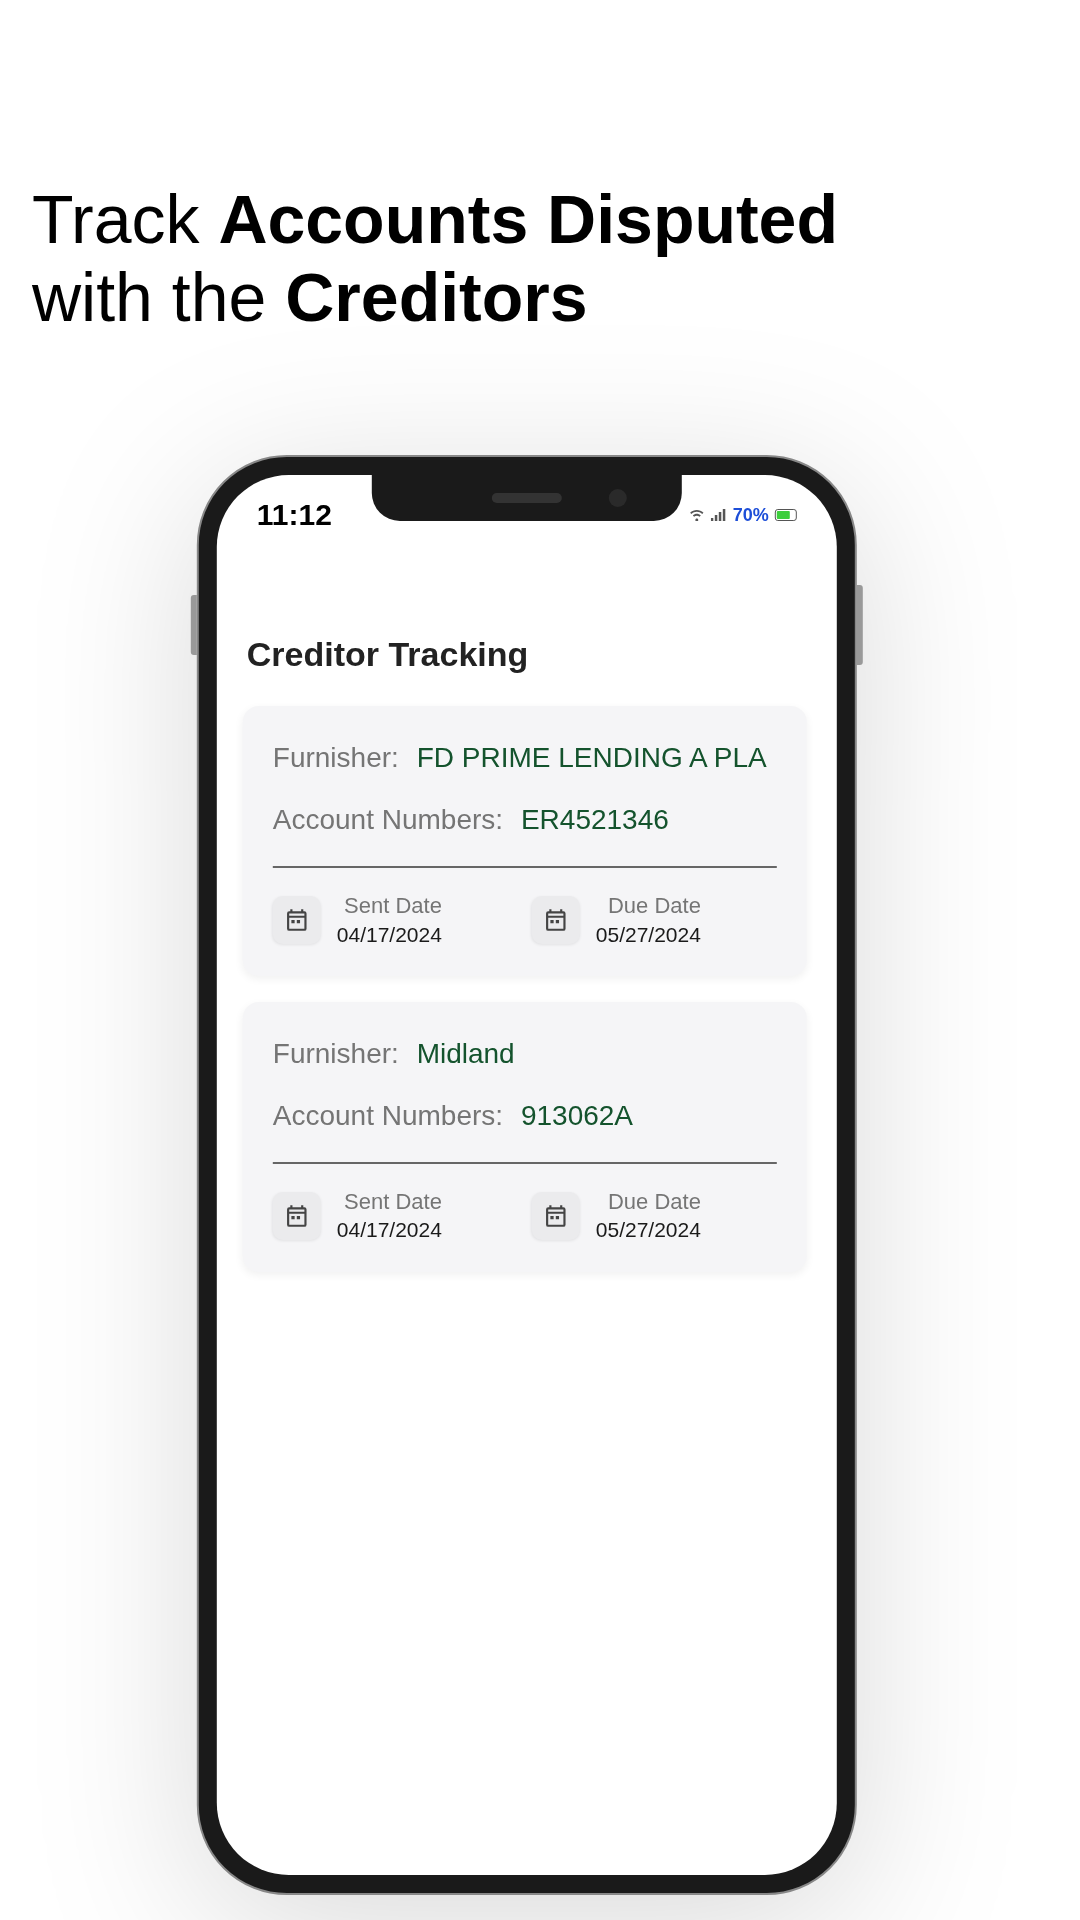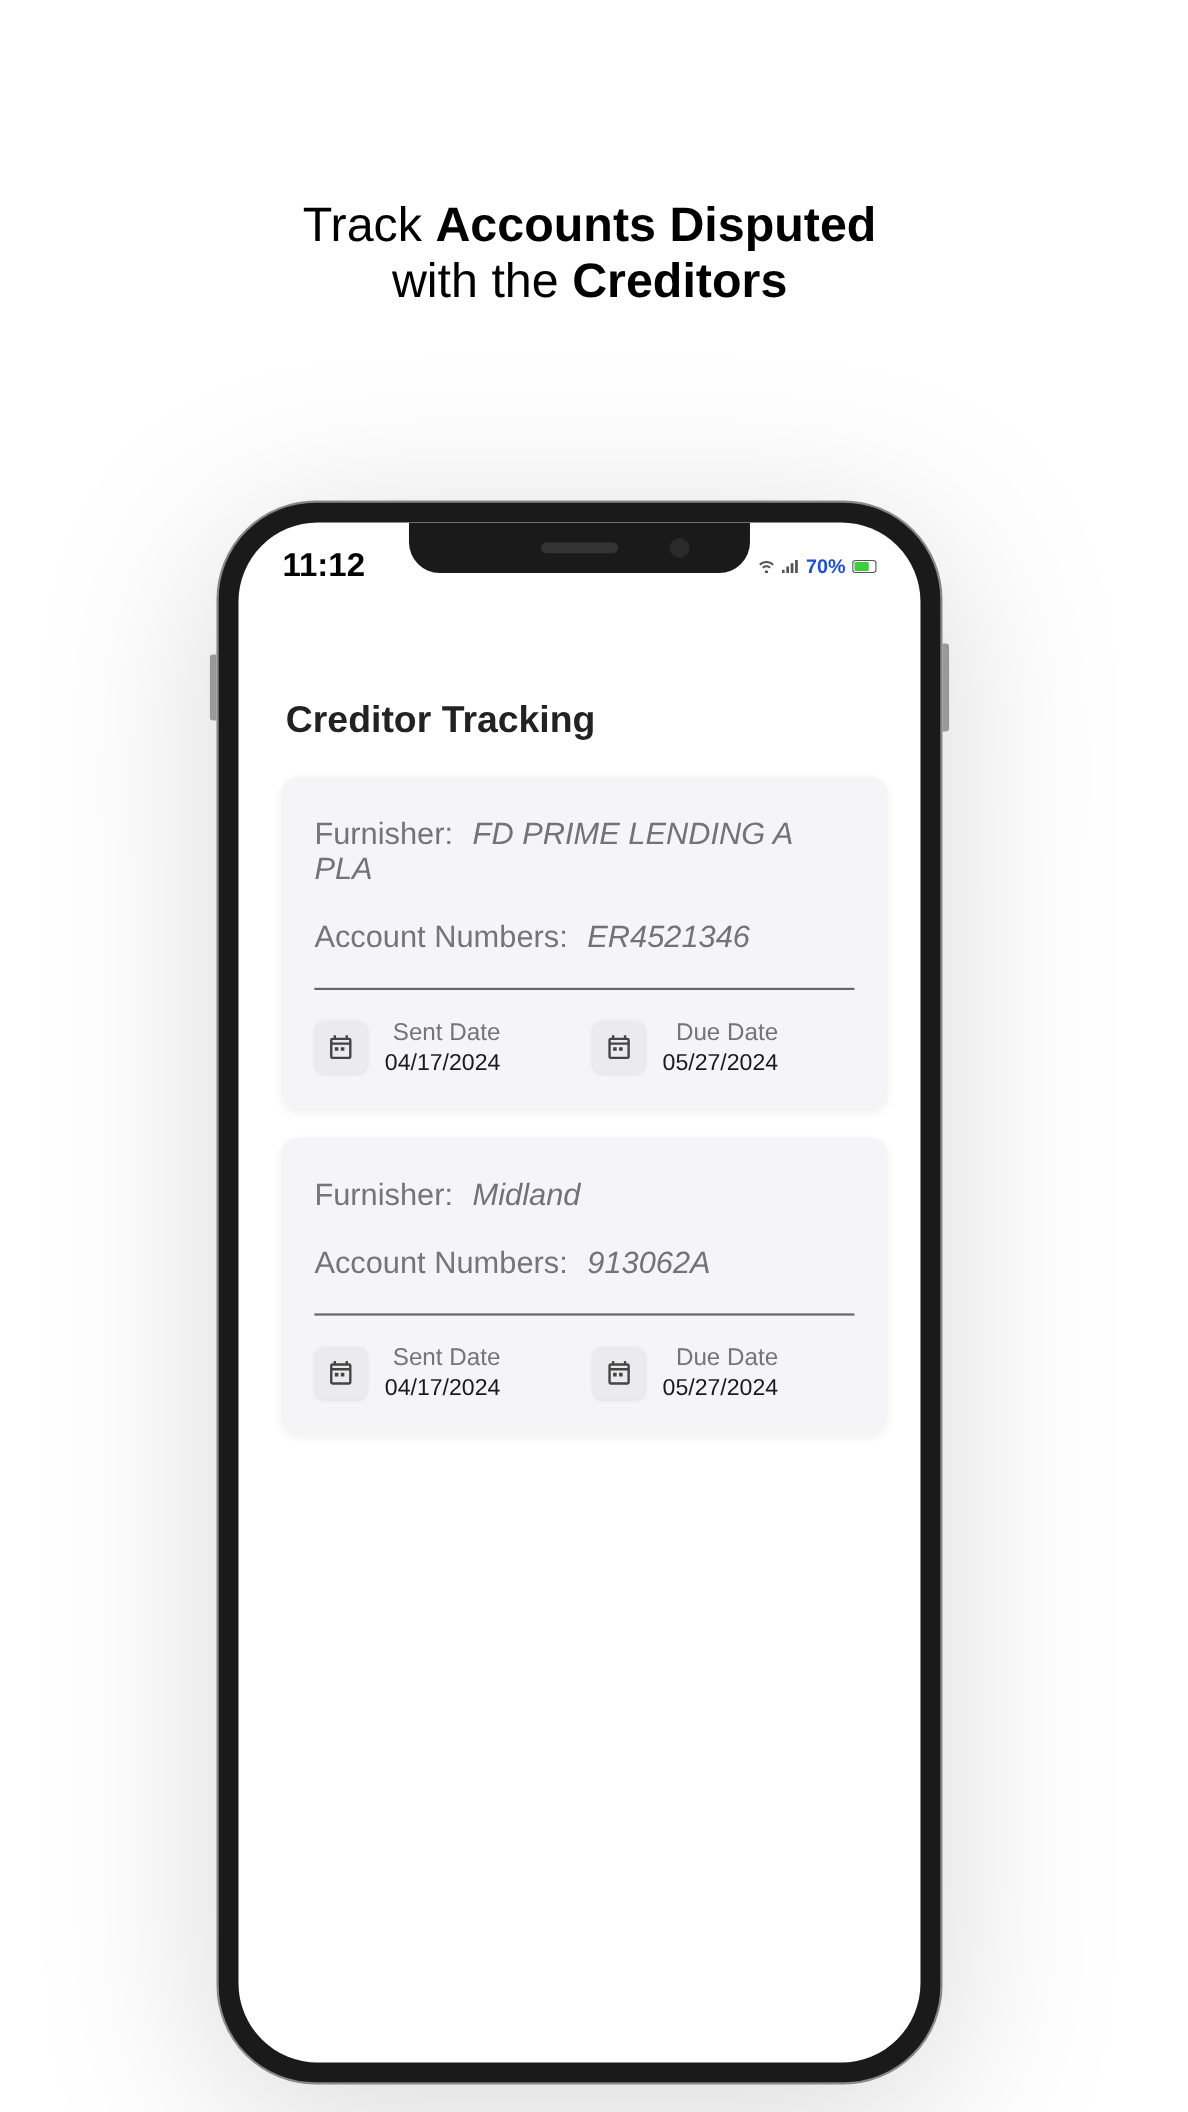--- a/index.html
+++ b/index.html
@@ -12,9 +12,8 @@
       position: relative;
     }
     .headline {
-      text-align: center;
       padding: 180px 40px 0 32px;
-      font-size: 44px;
+      font-size: 68px;
       line-height: 1.15;
       color: #000;
     }

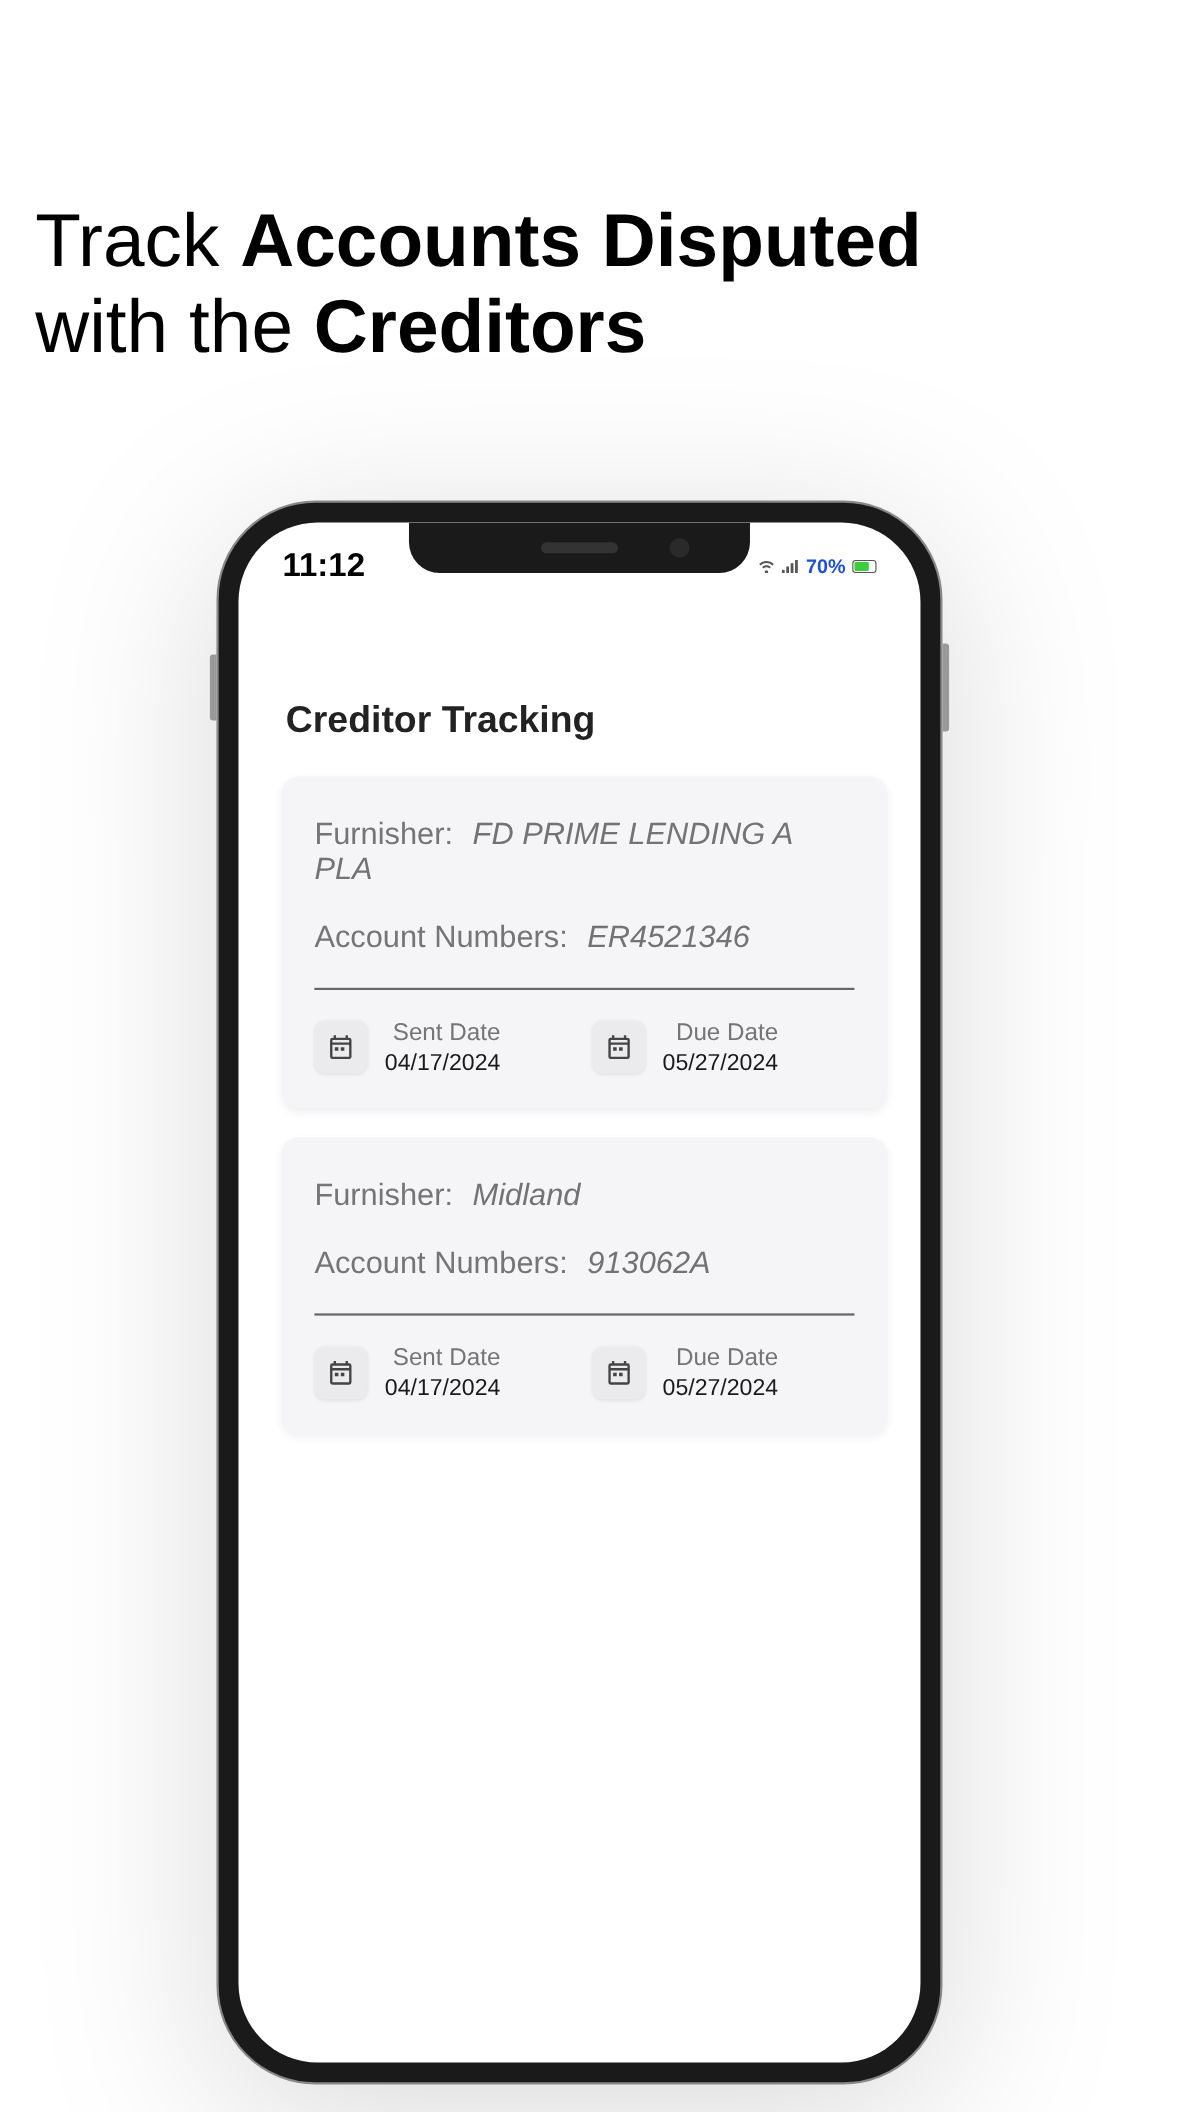--- a/index.html
+++ b/index.html
@@ -102,7 +102,7 @@
       background: #3cce3c;
       border-radius: 1px;
     }
-    .screen-content { padding: 100px 30px 0 39px; }
+    .screen-content { padding: 100px 30px 0 26px; }
     .page-title { font-size: 34px; font-weight: 800; color: #222; margin-bottom: 32px; padding-left: 4px; }
     .card {
       background: #f5f5f7;

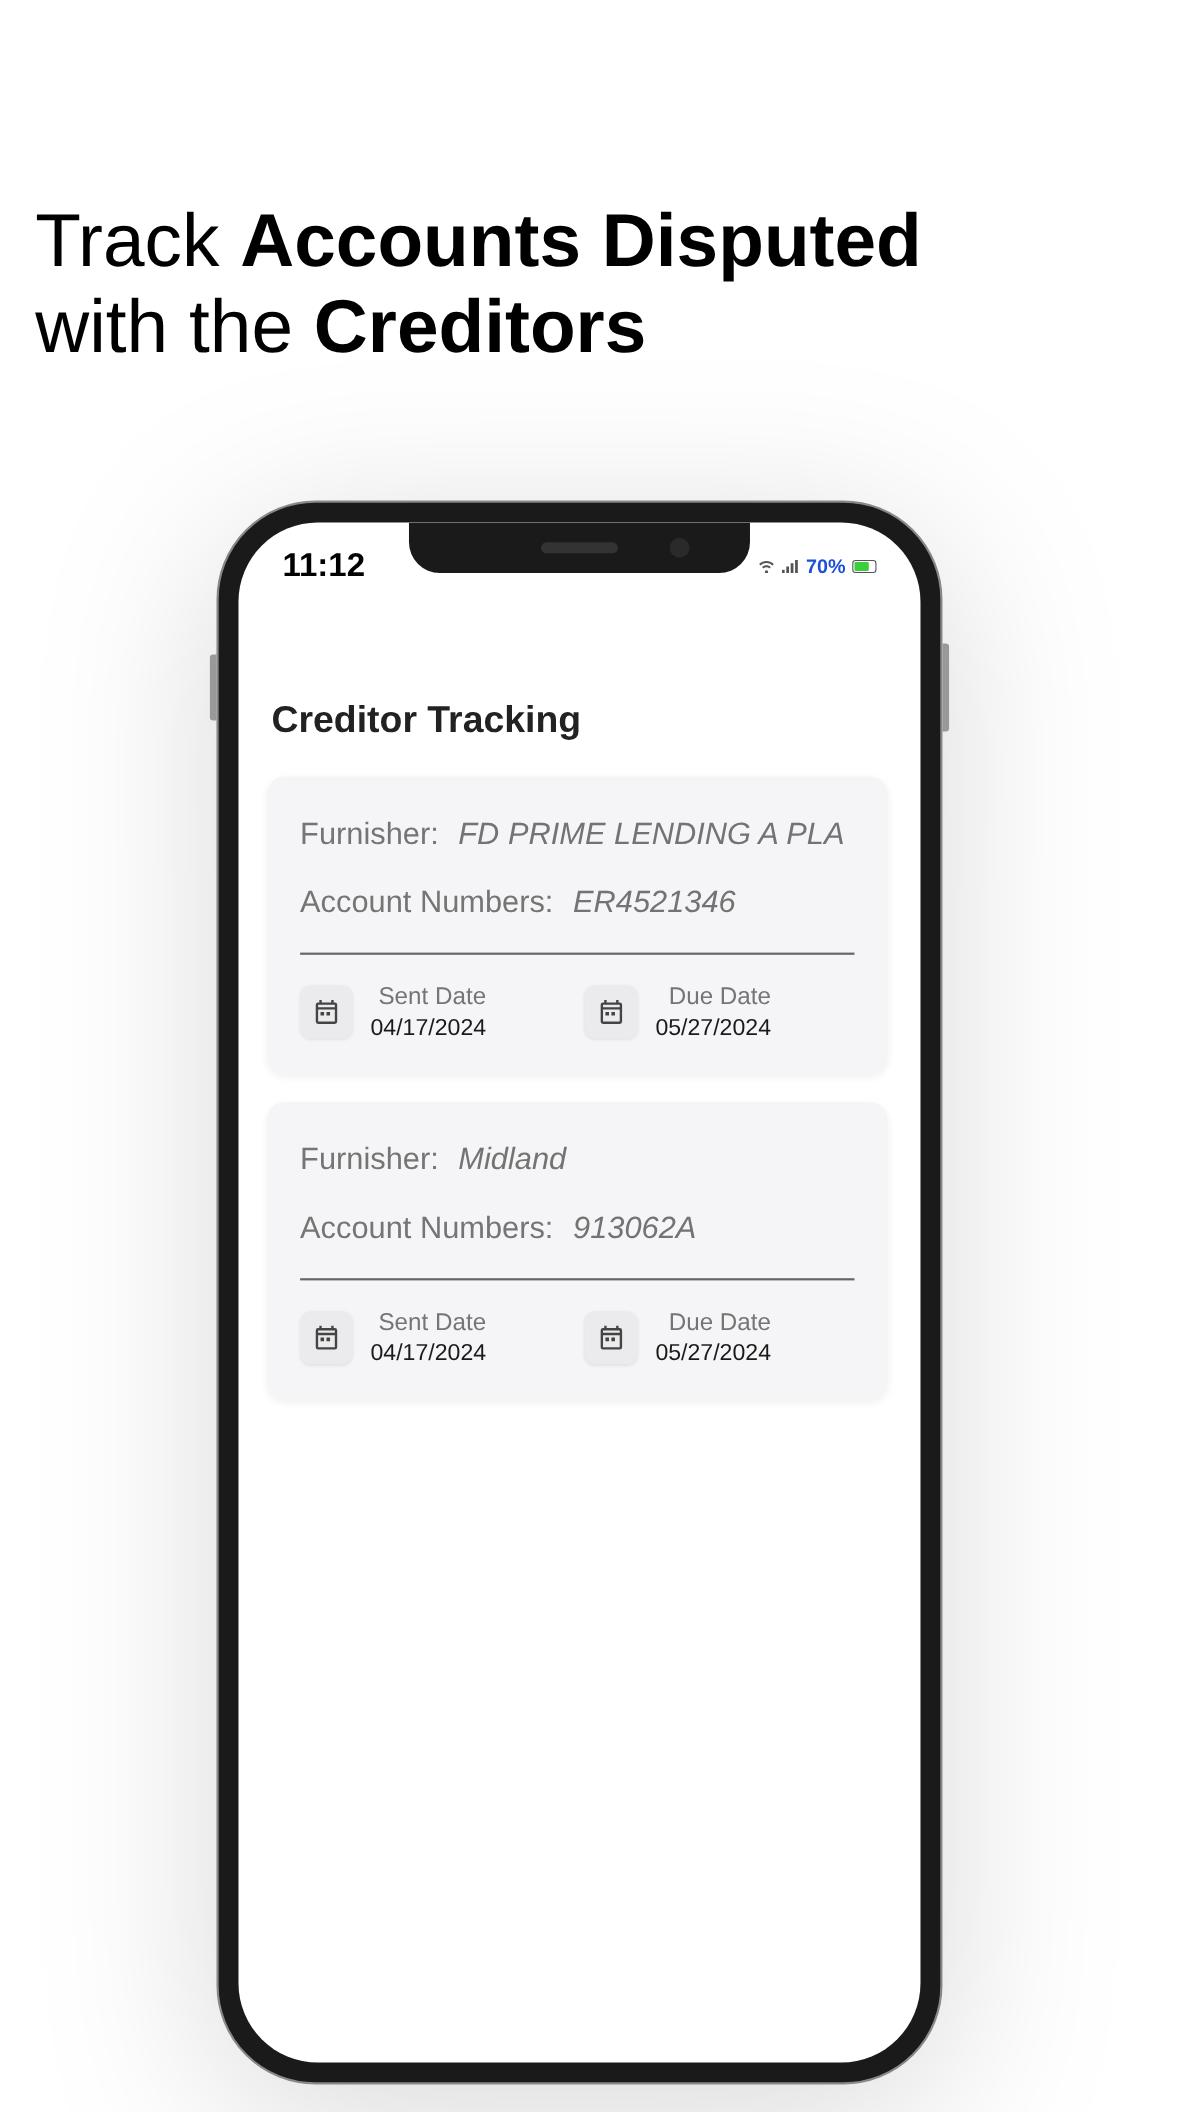--- a/index.html
+++ b/index.html
@@ -113,7 +113,7 @@
     }
     .row { font-size: 28px; margin-bottom: 30px; }
     .row .label { color: #757575; margin-right: 10px; }
-    .row .value { color: #737373; font-style: italic; }
+    .row .value { color: #14532d; }
     .divider { height: 2px; background: #666; margin: 6px 0 24px 0; }
     .dates { display: flex; gap: 14px; }
     .date-block { display: flex; align-items: center; gap: 16px; flex: 1; }

